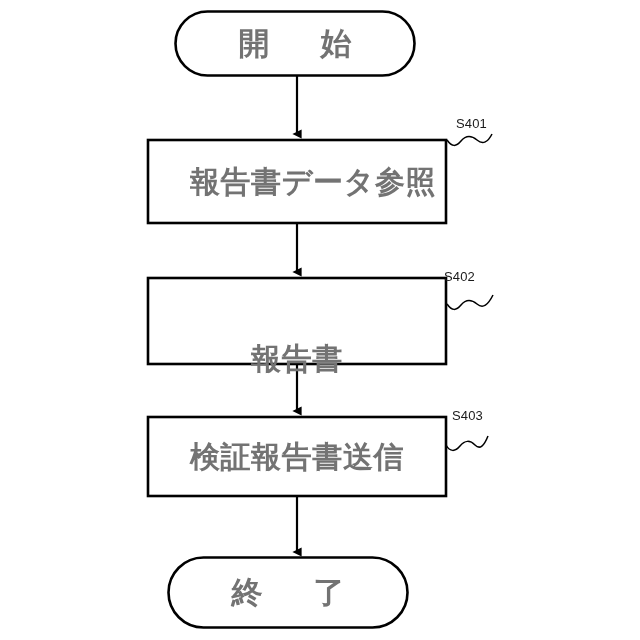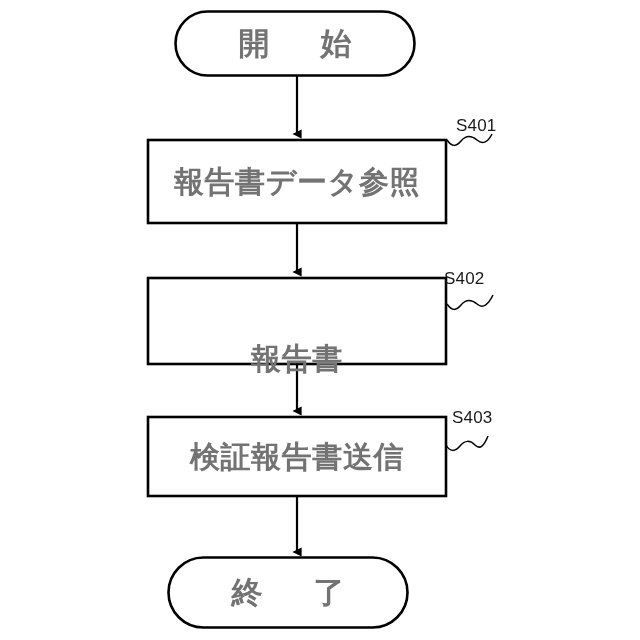--- a/index.html
+++ b/index.html
@@ -48,7 +48,7 @@
   .step-label {
     position: absolute;
     font-family: "Liberation Sans", sans-serif;
-    font-size: 17px;
+    font-size: 13px;
     font-weight: normal;
     color: #1a1a1a;
     letter-spacing: 0.01em;

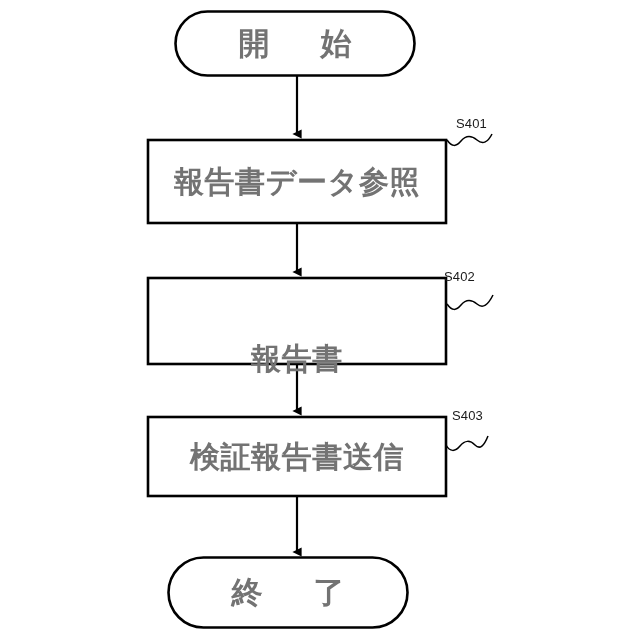--- a/index.html
+++ b/index.html
@@ -93,7 +93,7 @@
 
 <div class="node-text terminal-text" style="left:175px; top:11px; width:240px; height:65px;">開　始</div>
 
-<div class="node-text process-text" style="left:147px; top:139px; width:300px; height:85px;">報告書データ参照</div>
+<div class="node-text process-text" style="left:147px; top:139px; width:300px; height:85px;padding-left:16px;">報告書データ参照</div>
 
 <div class="node-text process-text" style="left:147px; top:277px; width:300px; height:88px;margin-top:38px;">
   <span>報告書</span>

